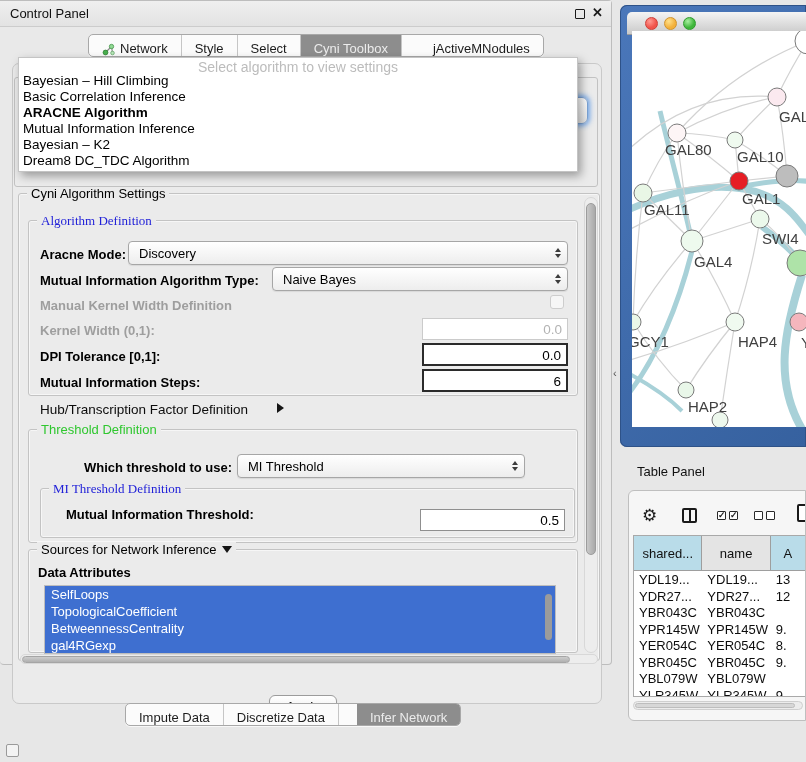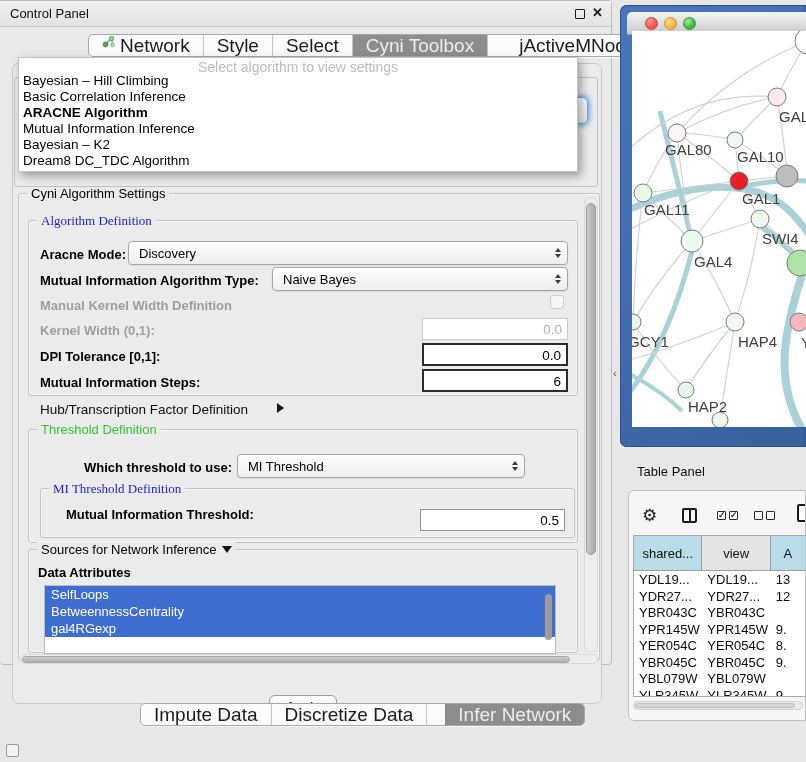--- a/index.html
+++ b/index.html
@@ -19,7 +19,7 @@
   
   .seg { display:flex; border:1px solid #a8a8a8; border-radius:5px; background:#fbfbfb; height:23px;
     overflow:hidden; box-shadow:0 1px 0 rgba(255,255,255,.7); }
-  .seg .tab { display:flex; align-items:flex-start; gap:5px; padding:0 13px; font-size:19px; color:#1c1c1c;
+  .seg .tab { display:flex; align-items:flex-end; gap:5px; padding:0 13px; font-size:13px; color:#1c1c1c;
     border-right:1px solid #c6c6c6; cursor:default; white-space:nowrap; }
   .seg .tab:last-child { border-right:none;margin-left:18px; }
   .seg .tab.sel { background:#8d8d8d; color:#ececec; }

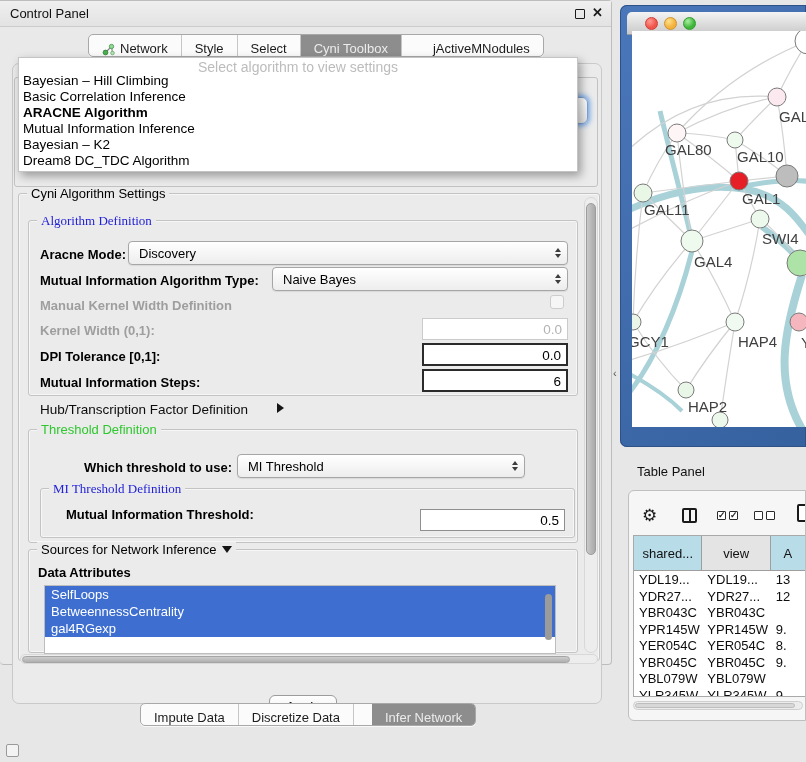--- a/index.html
+++ b/index.html
@@ -388,7 +388,7 @@
   <div class="ttable">
     <div class="thead">
       <div class="th blue c1">shared...</div>
-      <div class="th gray c2">view</div>
+      <div class="th gray c2">name</div>
       <div class="th blue c3">A</div>
     </div>
     <div class="trow">

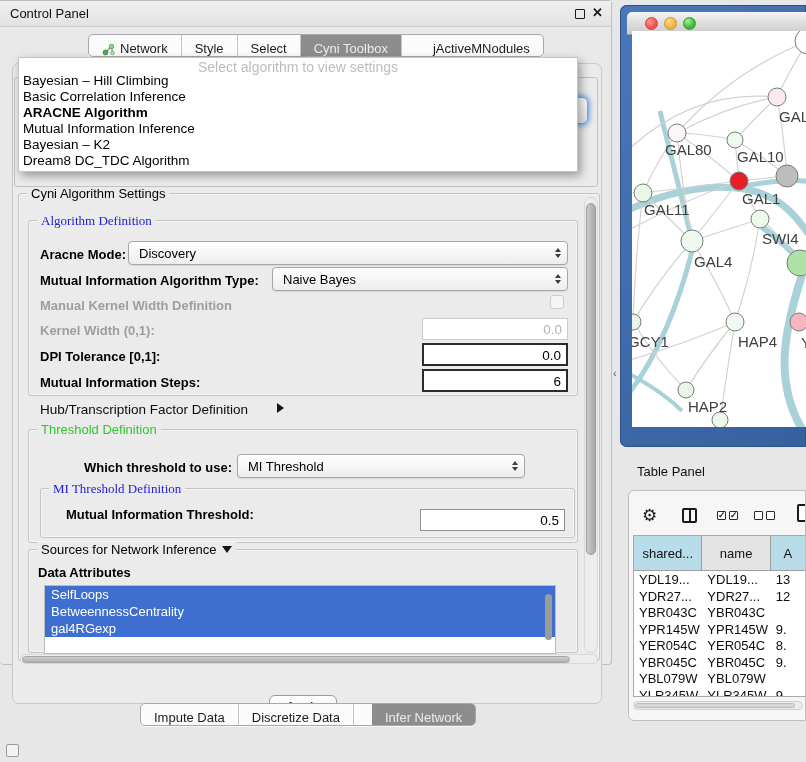--- a/index.html
+++ b/index.html
@@ -246,6 +246,7 @@
 
   <div class="abs attr-list" style="left:44px; top:584px; width:512px; height:69px;">
     <div class="attr-item">SelfLoops</div>
+    <div class="attr-item">TopologicalCoefficient</div>
     <div class="attr-item">BetweennessCentrality</div>
     <div class="attr-item">gal4RGexp</div>
     <span class="list-vthumb"></span>

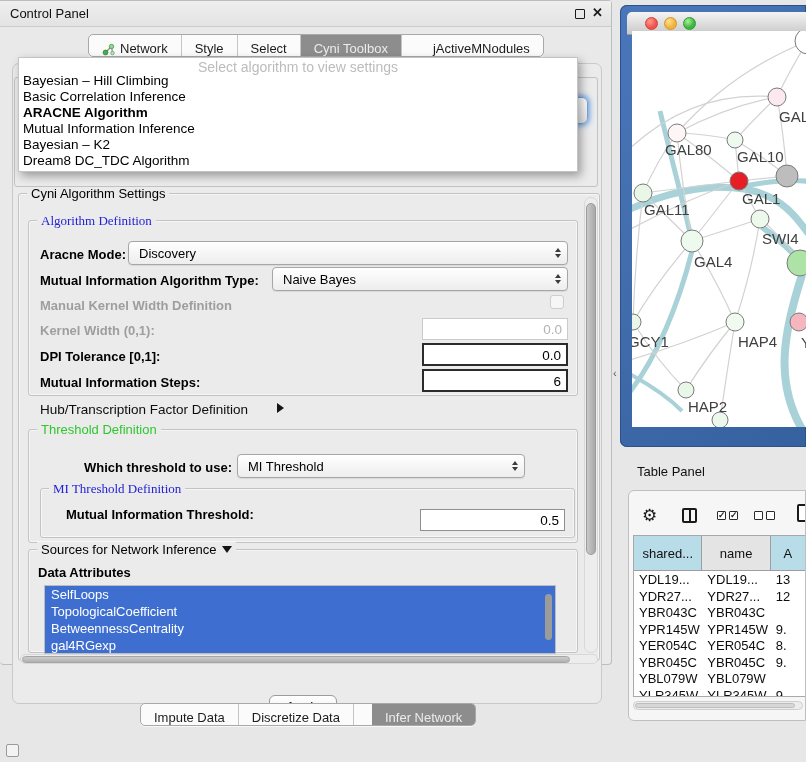--- a/index.html
+++ b/index.html
@@ -261,7 +261,7 @@
 
   <div class="abs apply-btn" style="left:269px; top:674px;margin-top:20px;">Apply</div>
 
-  <div class="abs seg" style="left:140px; top:702px;">
+  <div class="abs seg" style="left:125px; top:702px;">
     <div class="tab">
         <span>Impute Data</span>
       </div>

